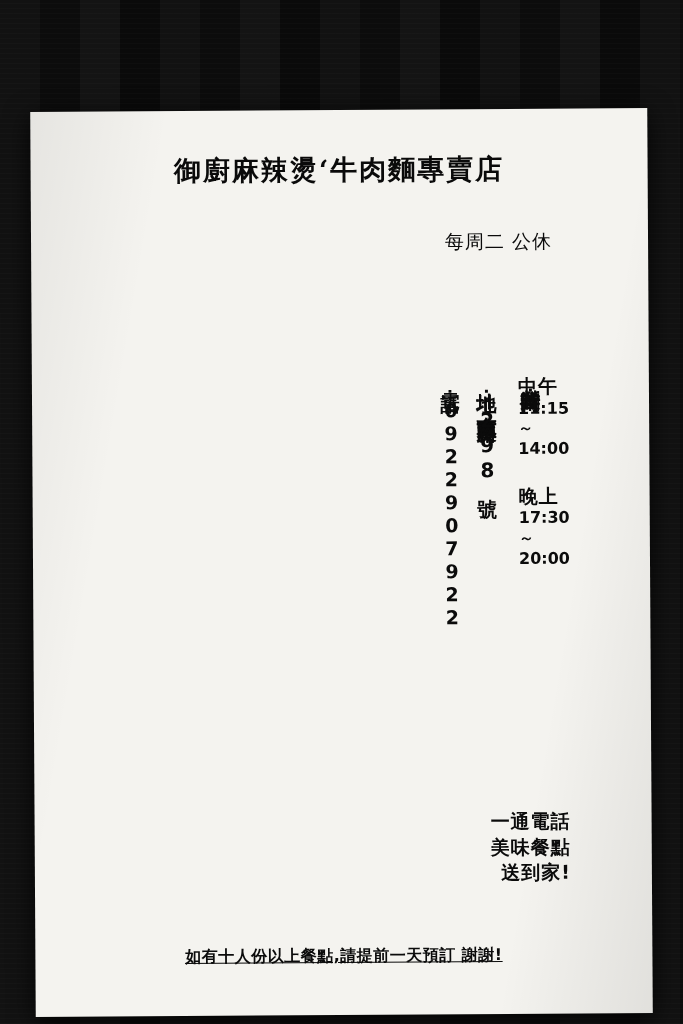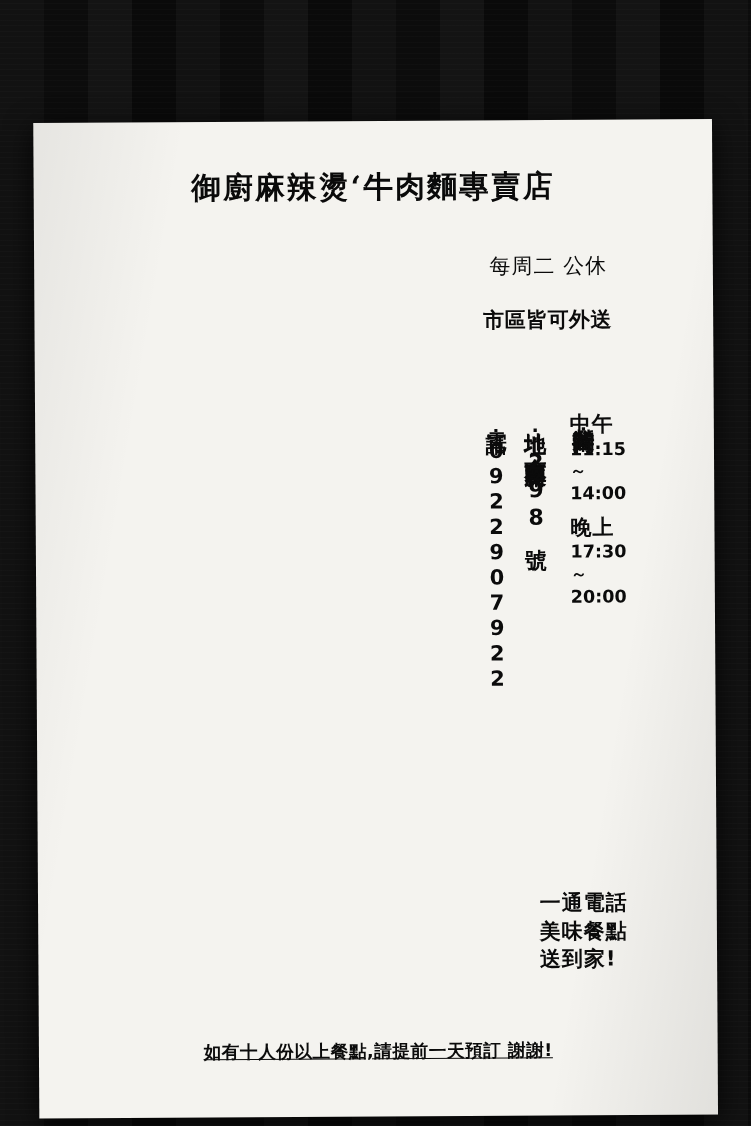--- a/index.html
+++ b/index.html
@@ -208,7 +208,6 @@
       <div id="closed-note">每周二 公休</div>
 
       <div id="delivery-note">
-        <div>市區皆可外送</div>
       </div>
 
       <div class="vcol" id="phone-col">

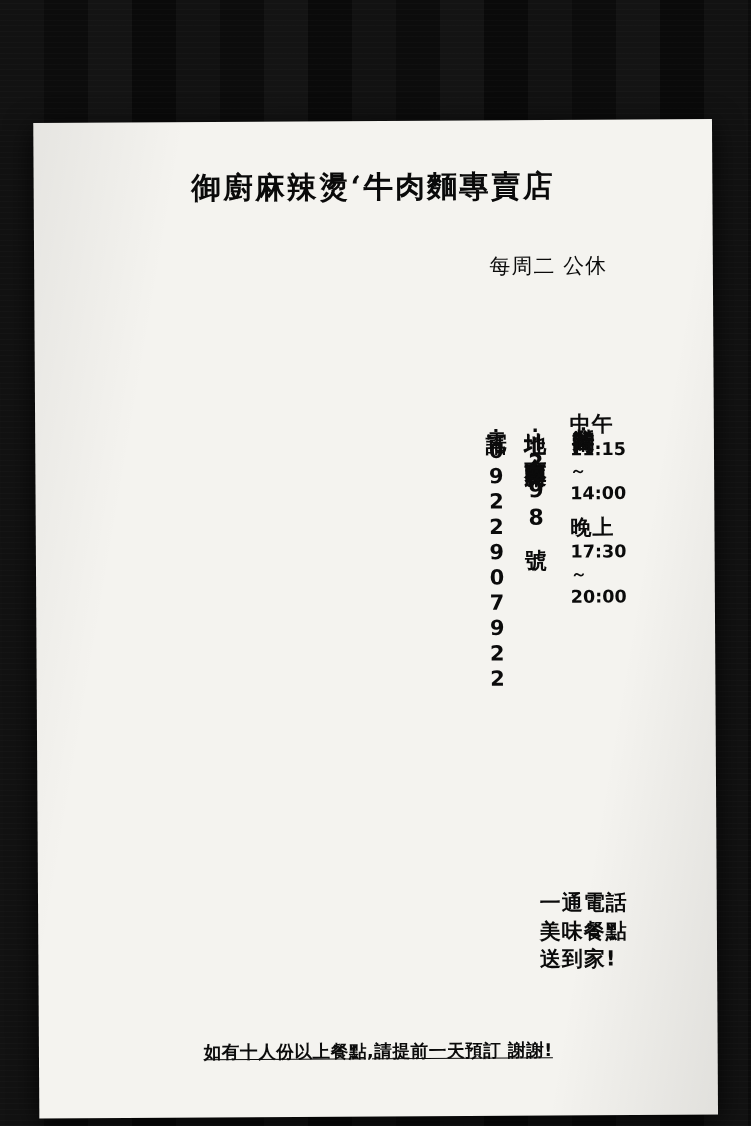--- a/index.html
+++ b/index.html
@@ -164,7 +164,7 @@
     font-size: 15px;
   }
   .hours-block2 {
-    margin-top: 8px;
+    margin-top: 24px;
   }
   #tagline {
     position: absolute;

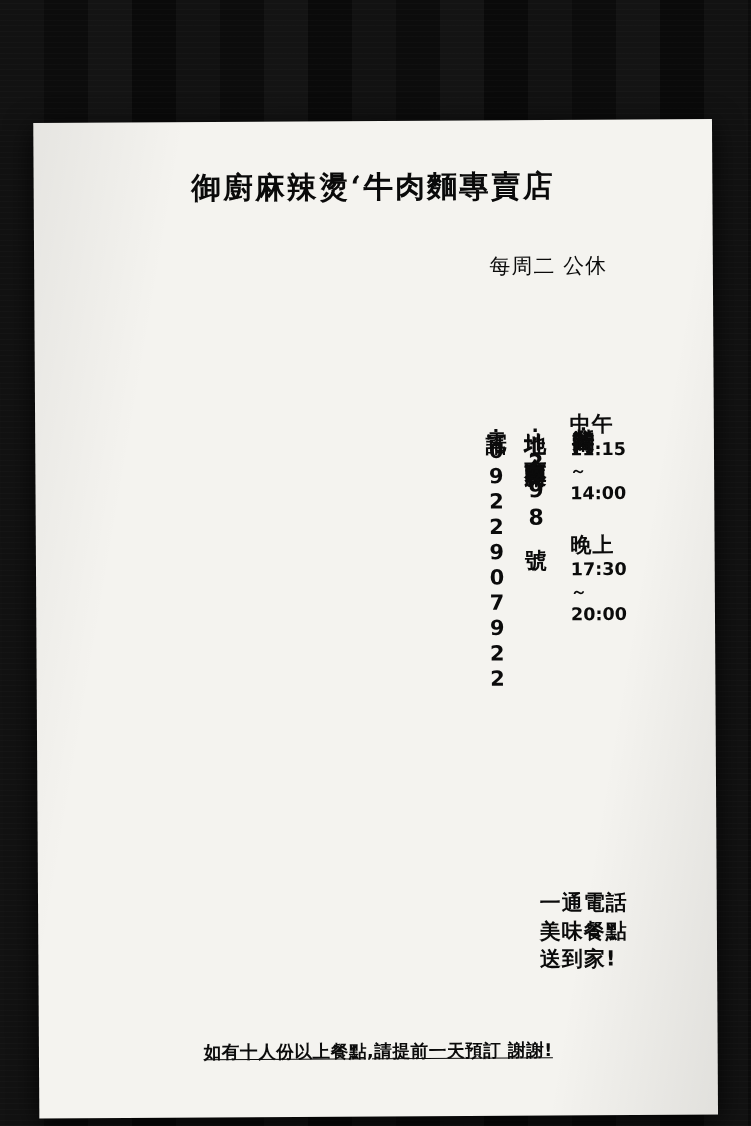--- a/index.html
+++ b/index.html
@@ -174,7 +174,7 @@
     font-weight: 700;
     line-height: 1.35;
     letter-spacing: 1px;
-    text-align: left;
+    text-align: right;
     white-space: nowrap;
   }
   #footer-note {

